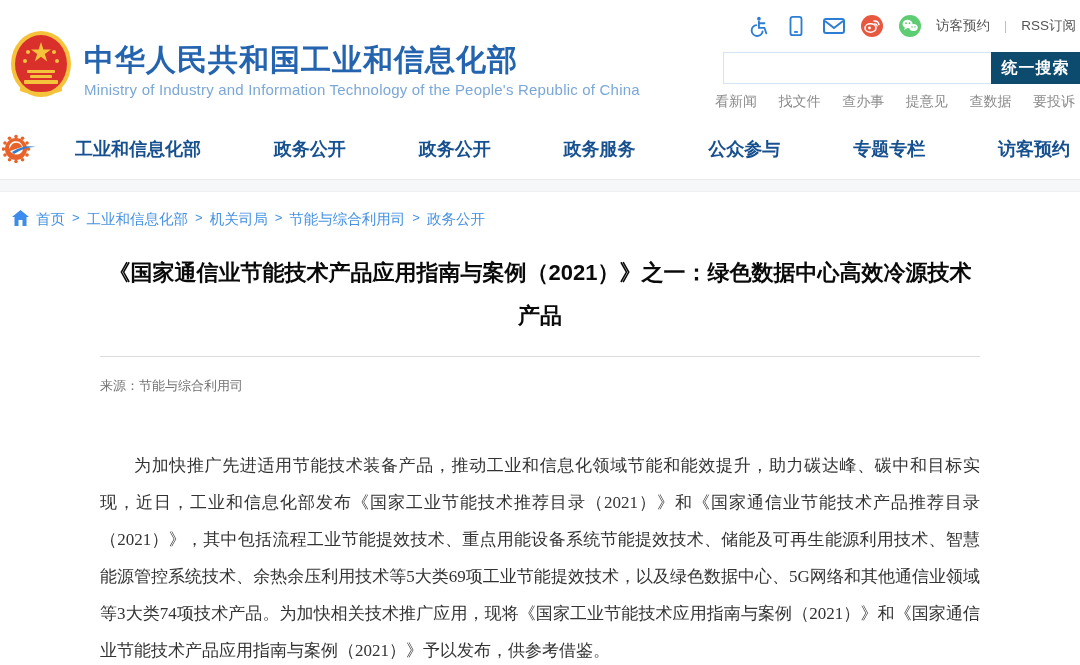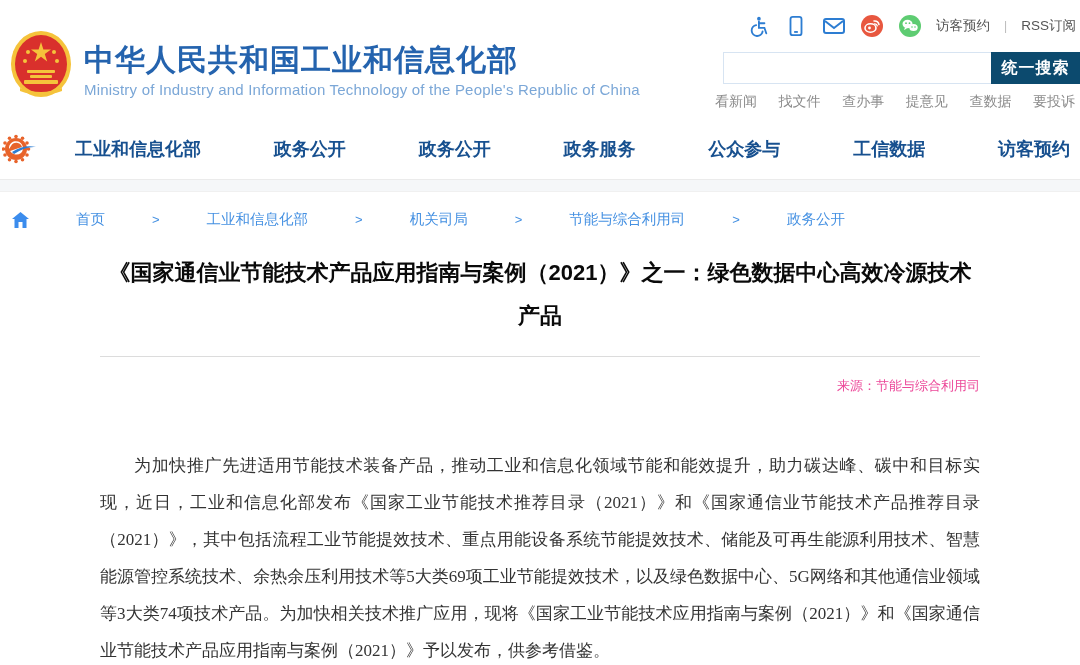--- a/index.html
+++ b/index.html
@@ -172,7 +172,7 @@
     <span class="nav-item">政务公开</span>
     <span class="nav-item">政务服务</span>
     <span class="nav-item">公众参与</span>
-    <span class="nav-item">工信数据</span>
+    <span class="nav-item">专题专栏</span>
     <span class="nav-item">访客预约</span>
   </div>
 </div>

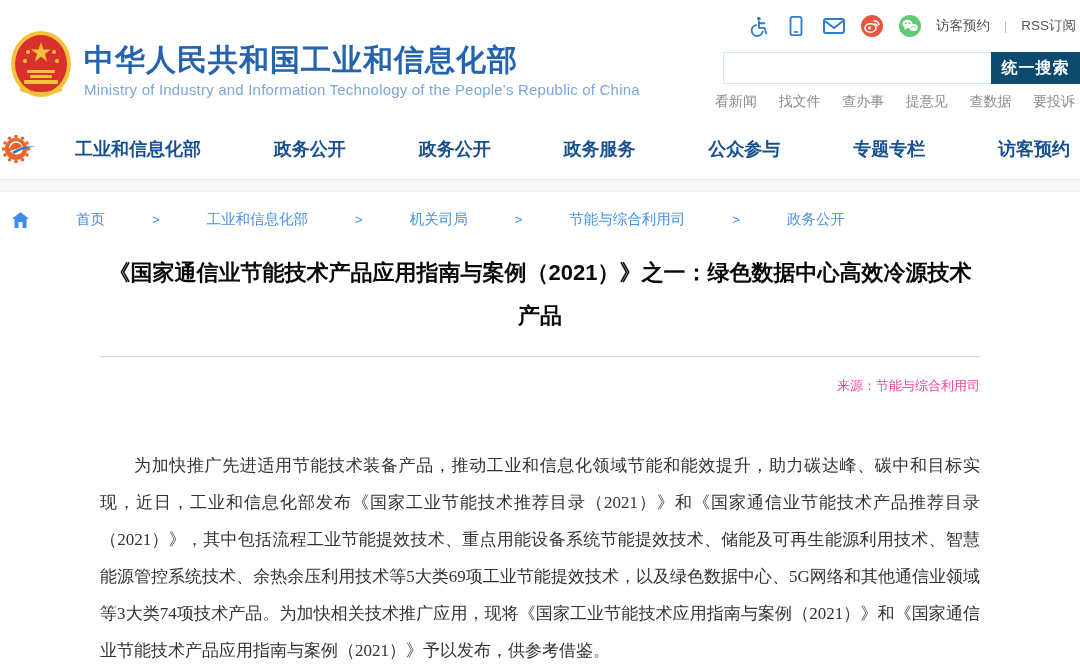--- a/index.html
+++ b/index.html
@@ -43,7 +43,7 @@
   .band { width: 1080px; height: 13px; background: #f5f7f9; border-top: 1px solid #ebebeb; border-bottom: 1px solid #f0f0f0; margin-top: 6px; }
 
   
-  .breadcrumb { display: flex; align-items: center; padding: 18px 0 0 12px; font-size: 14.5px; color: #4490e2; gap: 40px; }
+  .breadcrumb { display: flex; align-items: flex-start; padding: 18px 0 0 12px; font-size: 14.5px; color: #4490e2; }
   .crumb-home-icon { width: 17px; height: 16px; margin-right: 7px; }
   .crumb-link { color: #4490e2; cursor: pointer; }
   .crumb-sep { margin: 0 7px; color: #4490e2; font-size: 13px; }

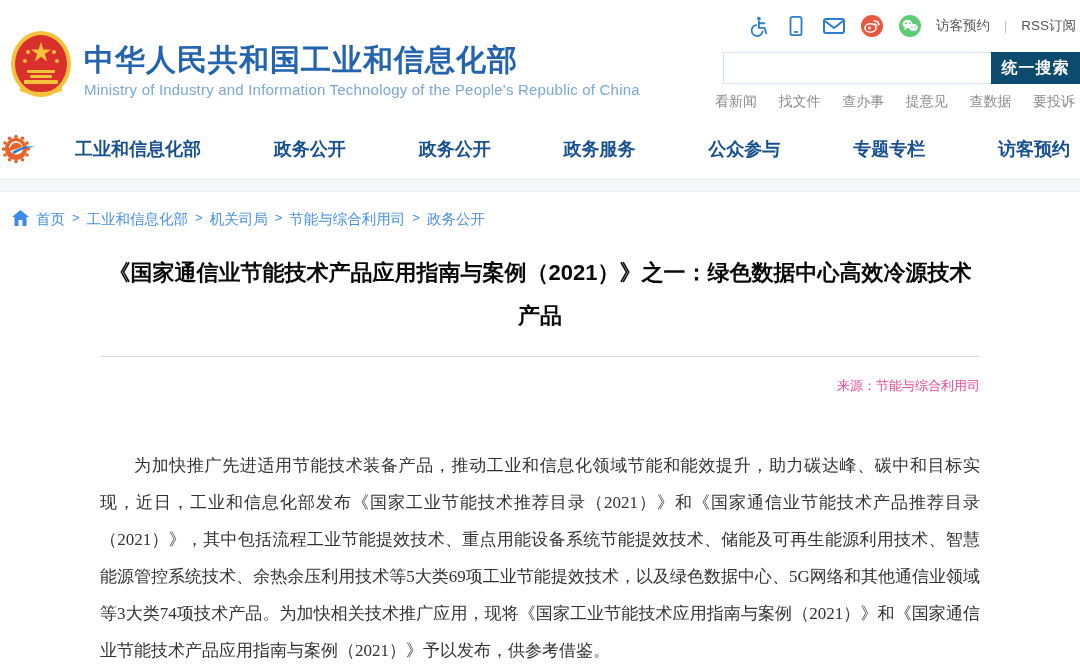--- a/index.html
+++ b/index.html
@@ -52,7 +52,7 @@
   .article { width: 880px; margin: 0 auto; }
   .article-title { margin-top: 23px; text-align: center; font-size: 22px; font-weight: bold; color: #0a0a0a; line-height: 1.95; font-family: "Liberation Sans", sans-serif; }
   .title-divider { border: none; border-top: 1px solid #dcdcdc; margin-top: 18px; }
-  .article-source { text-align: right; font-size: 13px; color: #ec4899; margin-top: 20px; }
+  .article-source { text-align: left; font-size: 13px; color: #737373; margin-top: 20px; }
 
   .article-body { margin-top: 52px; font-family: "Liberation Serif", "DejaVu Serif", serif; font-size: 17px; color: #333; }
   .article-body p { text-indent: 2em; line-height: 37px; text-align: justify; }

